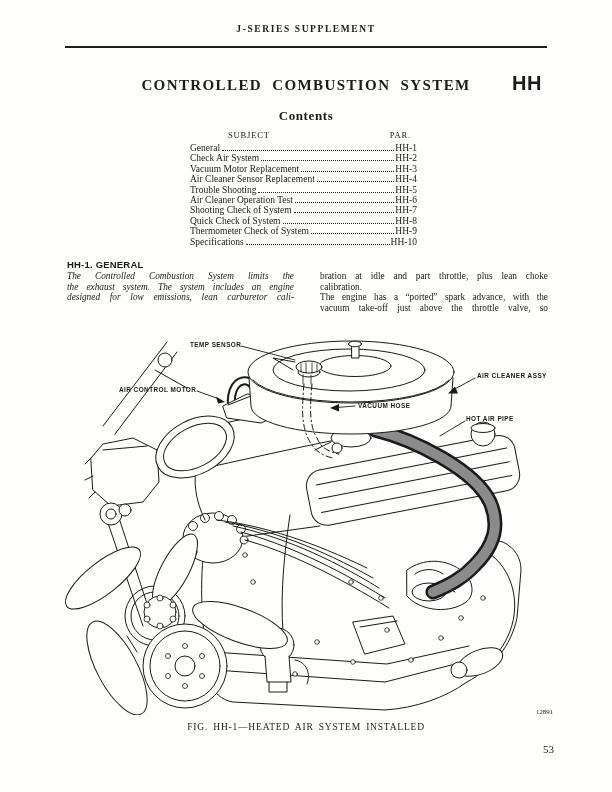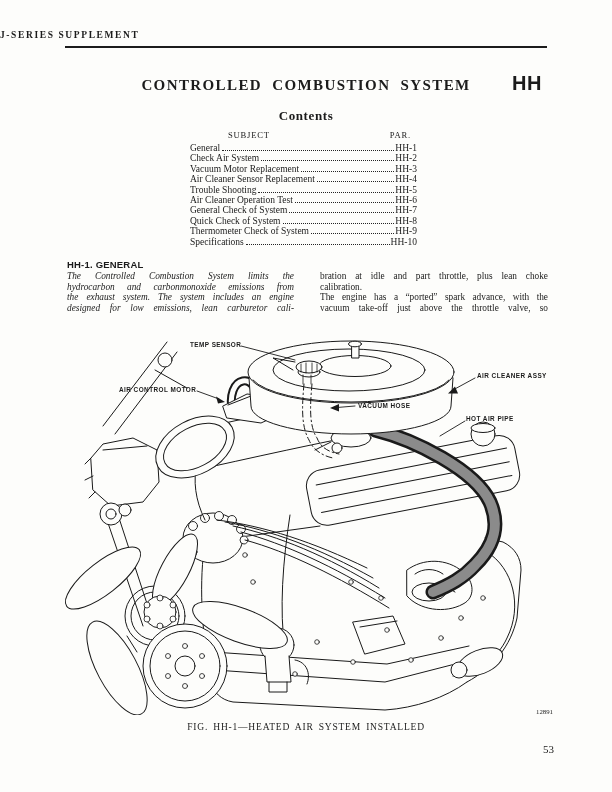--- a/index.html
+++ b/index.html
@@ -10,7 +10,7 @@
   }
   .abs{position:absolute;}
   
-  .hdr-center{left:0;right:0;top:30px;text-align:left;font-weight:bold;
+  .hdr-center{left:0;right:0;top:24px;text-align:center;font-weight:bold;
     font-size:9.5px;letter-spacing:1.6px;}
   .hdr-code{left:512px;top:24px;font-family:"Liberation Sans",sans-serif;
     font-weight:bold;font-size:20px;letter-spacing:0.5px;margin-top:48px;}

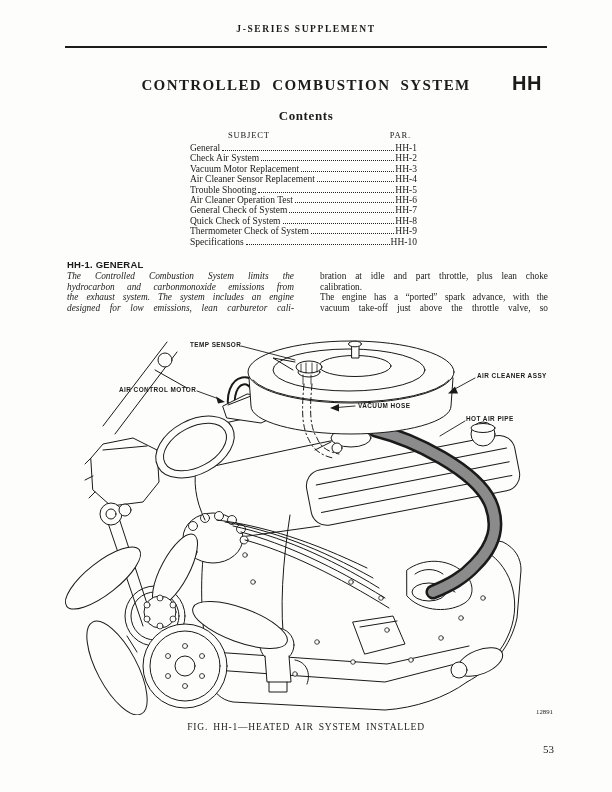--- a/index.html
+++ b/index.html
@@ -93,7 +93,7 @@
         <span>HH-6</span>
       </div>
     <div class="c-row">
-        <span>General Check of System</span>
+        <span>Shooting Check of System</span>
         <span class="dots"></span>
         <span>HH-7</span>
       </div>

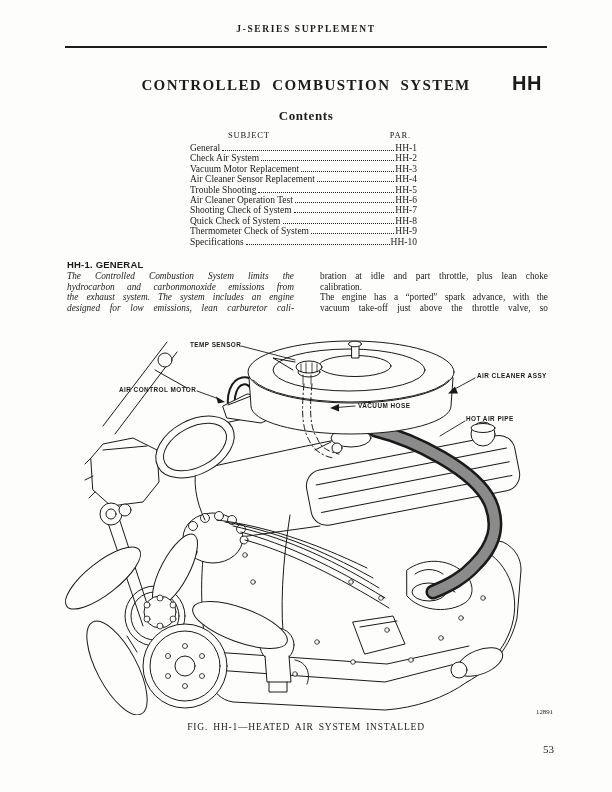--- a/index.html
+++ b/index.html
@@ -118,7 +118,6 @@
 
   <div class="abs col col-left">
     <div class="ln">The Controlled Combustion System limits the</div>
-    <div class="ln">hydrocarbon and carbonmonoxide emissions from</div>
     <div class="ln">the exhaust system. The system includes an engine</div>
     <div class="ln">designed for low emissions, lean carburetor cali-</div>
   </div>

